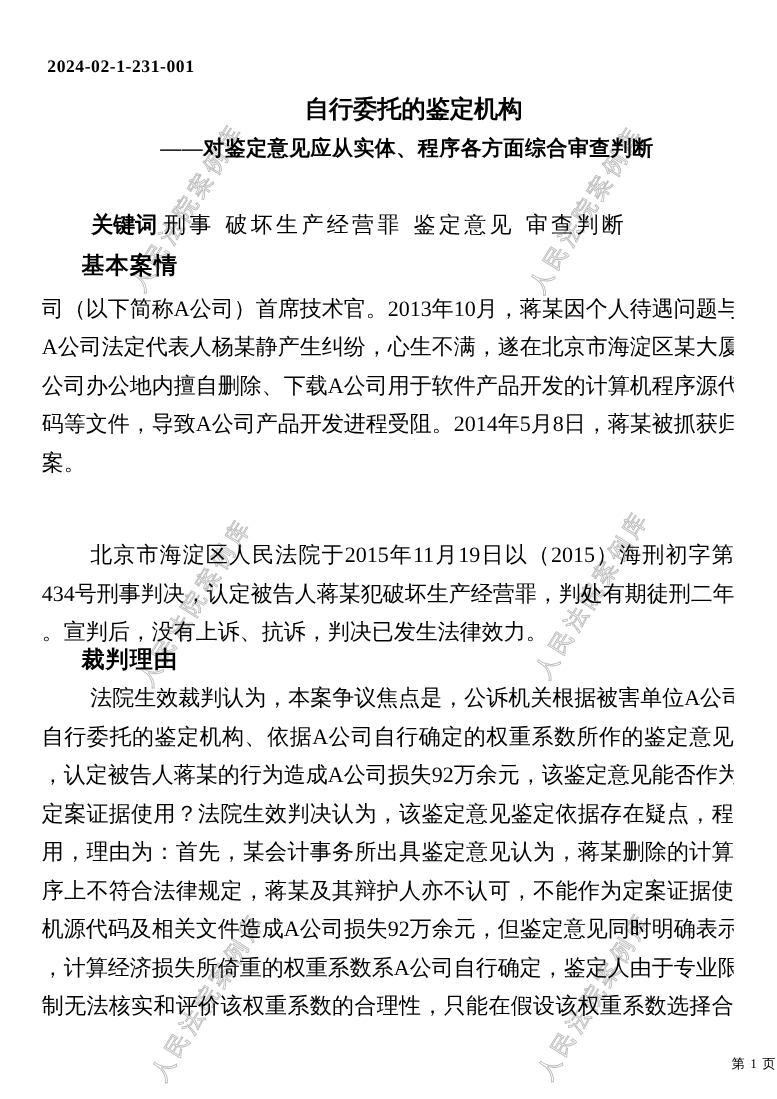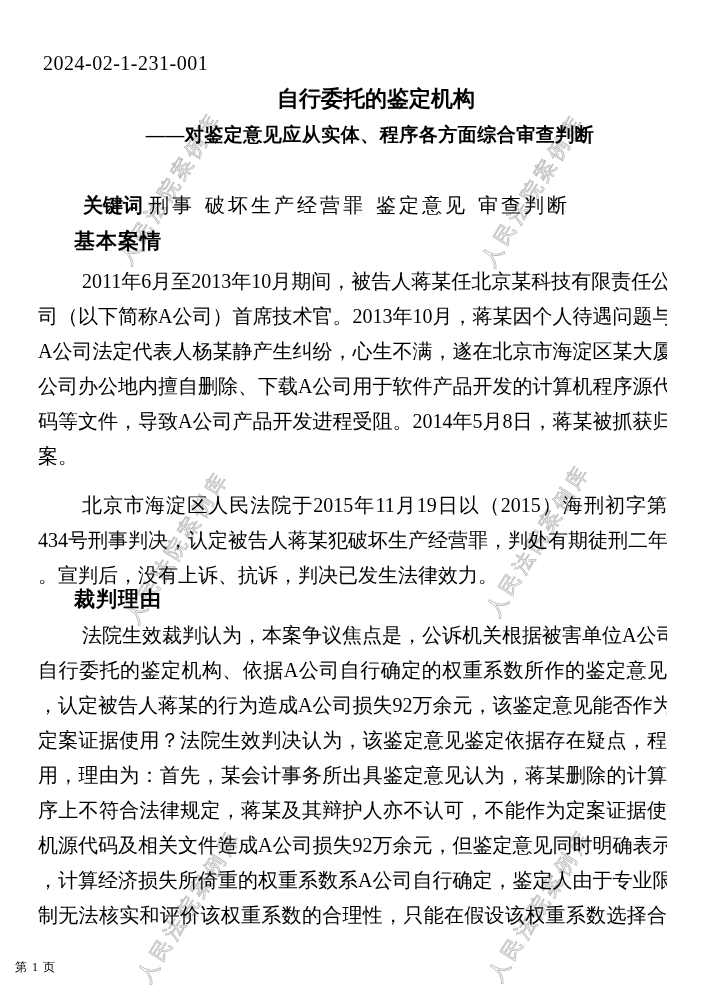--- a/index.html
+++ b/index.html
@@ -31,7 +31,7 @@
   .content { position: absolute; inset: 0; z-index: 1; }
   .doc-number {
     position: absolute; left: 43px; top: 52px;
-    font-size: 20px; letter-spacing: 0.5px;
+    font-size: 16px; letter-spacing: 0.5px; font-weight: bold;
   }
   .title {
     position: absolute; left: 0; right: 0; top: 84px;

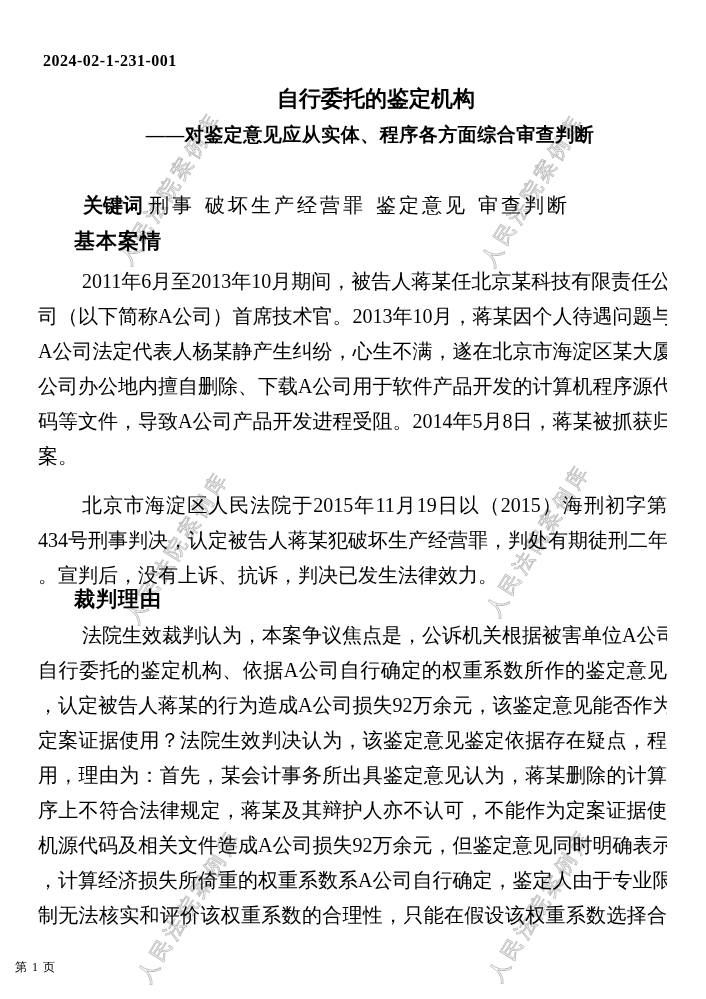--- a/index.html
+++ b/index.html
@@ -111,7 +111,6 @@
     <div class="sec-heading" id="h-basic">基本案情</div>
 
     <div class="para" id="para-0-0">
-        <div class="line first">2011年6月至2013年10月期间，被告人蒋某任北京某科技有限责任公</div>
         <div class="line">司（以下简称A公司）首席技术官。2013年10月，蒋某因个人待遇问题与</div>
         <div class="line">A公司法定代表人杨某静产生纠纷，心生不满，遂在北京市海淀区某大厦</div>
         <div class="line">公司办公地内擅自删除、下载A公司用于软件产品开发的计算机程序源代</div>

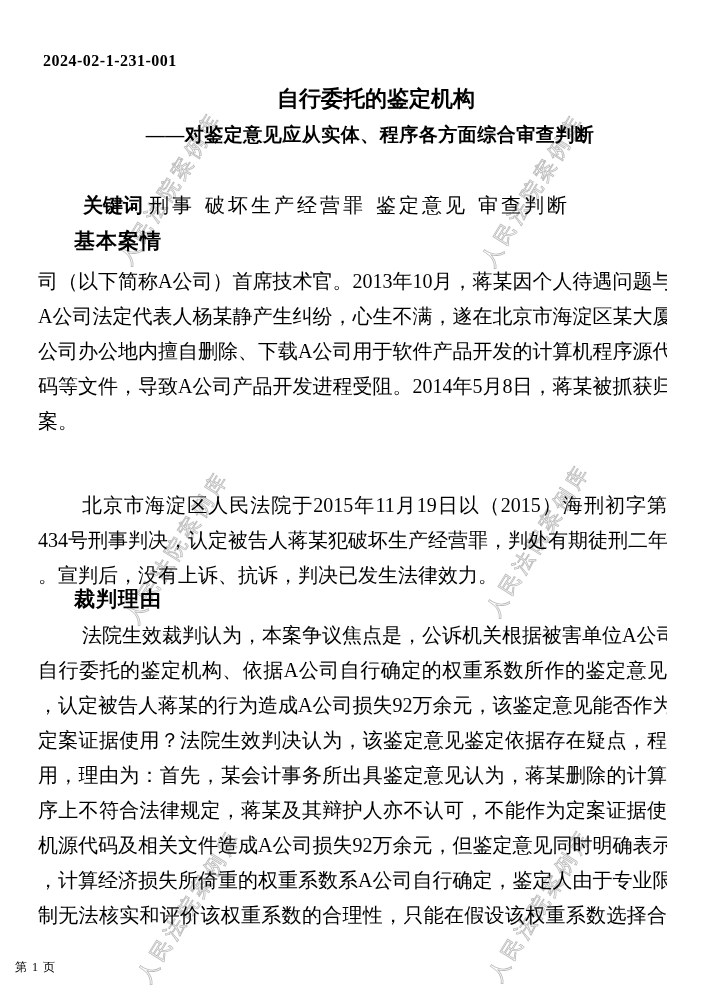--- a/index.html
+++ b/index.html
@@ -77,8 +77,8 @@
   .line.first { text-indent: 44px; }
   .line.short { text-align-last: left; white-space: normal; }
   .footer {
-    position: absolute; left: 15px; right: 0; top: 959px;
-    text-align: left;
+    position: absolute; left: 0; right: 0; top: 959px;
+    text-align: right;
     font-size: 12px; letter-spacing: 1px;
   }
 </style>

